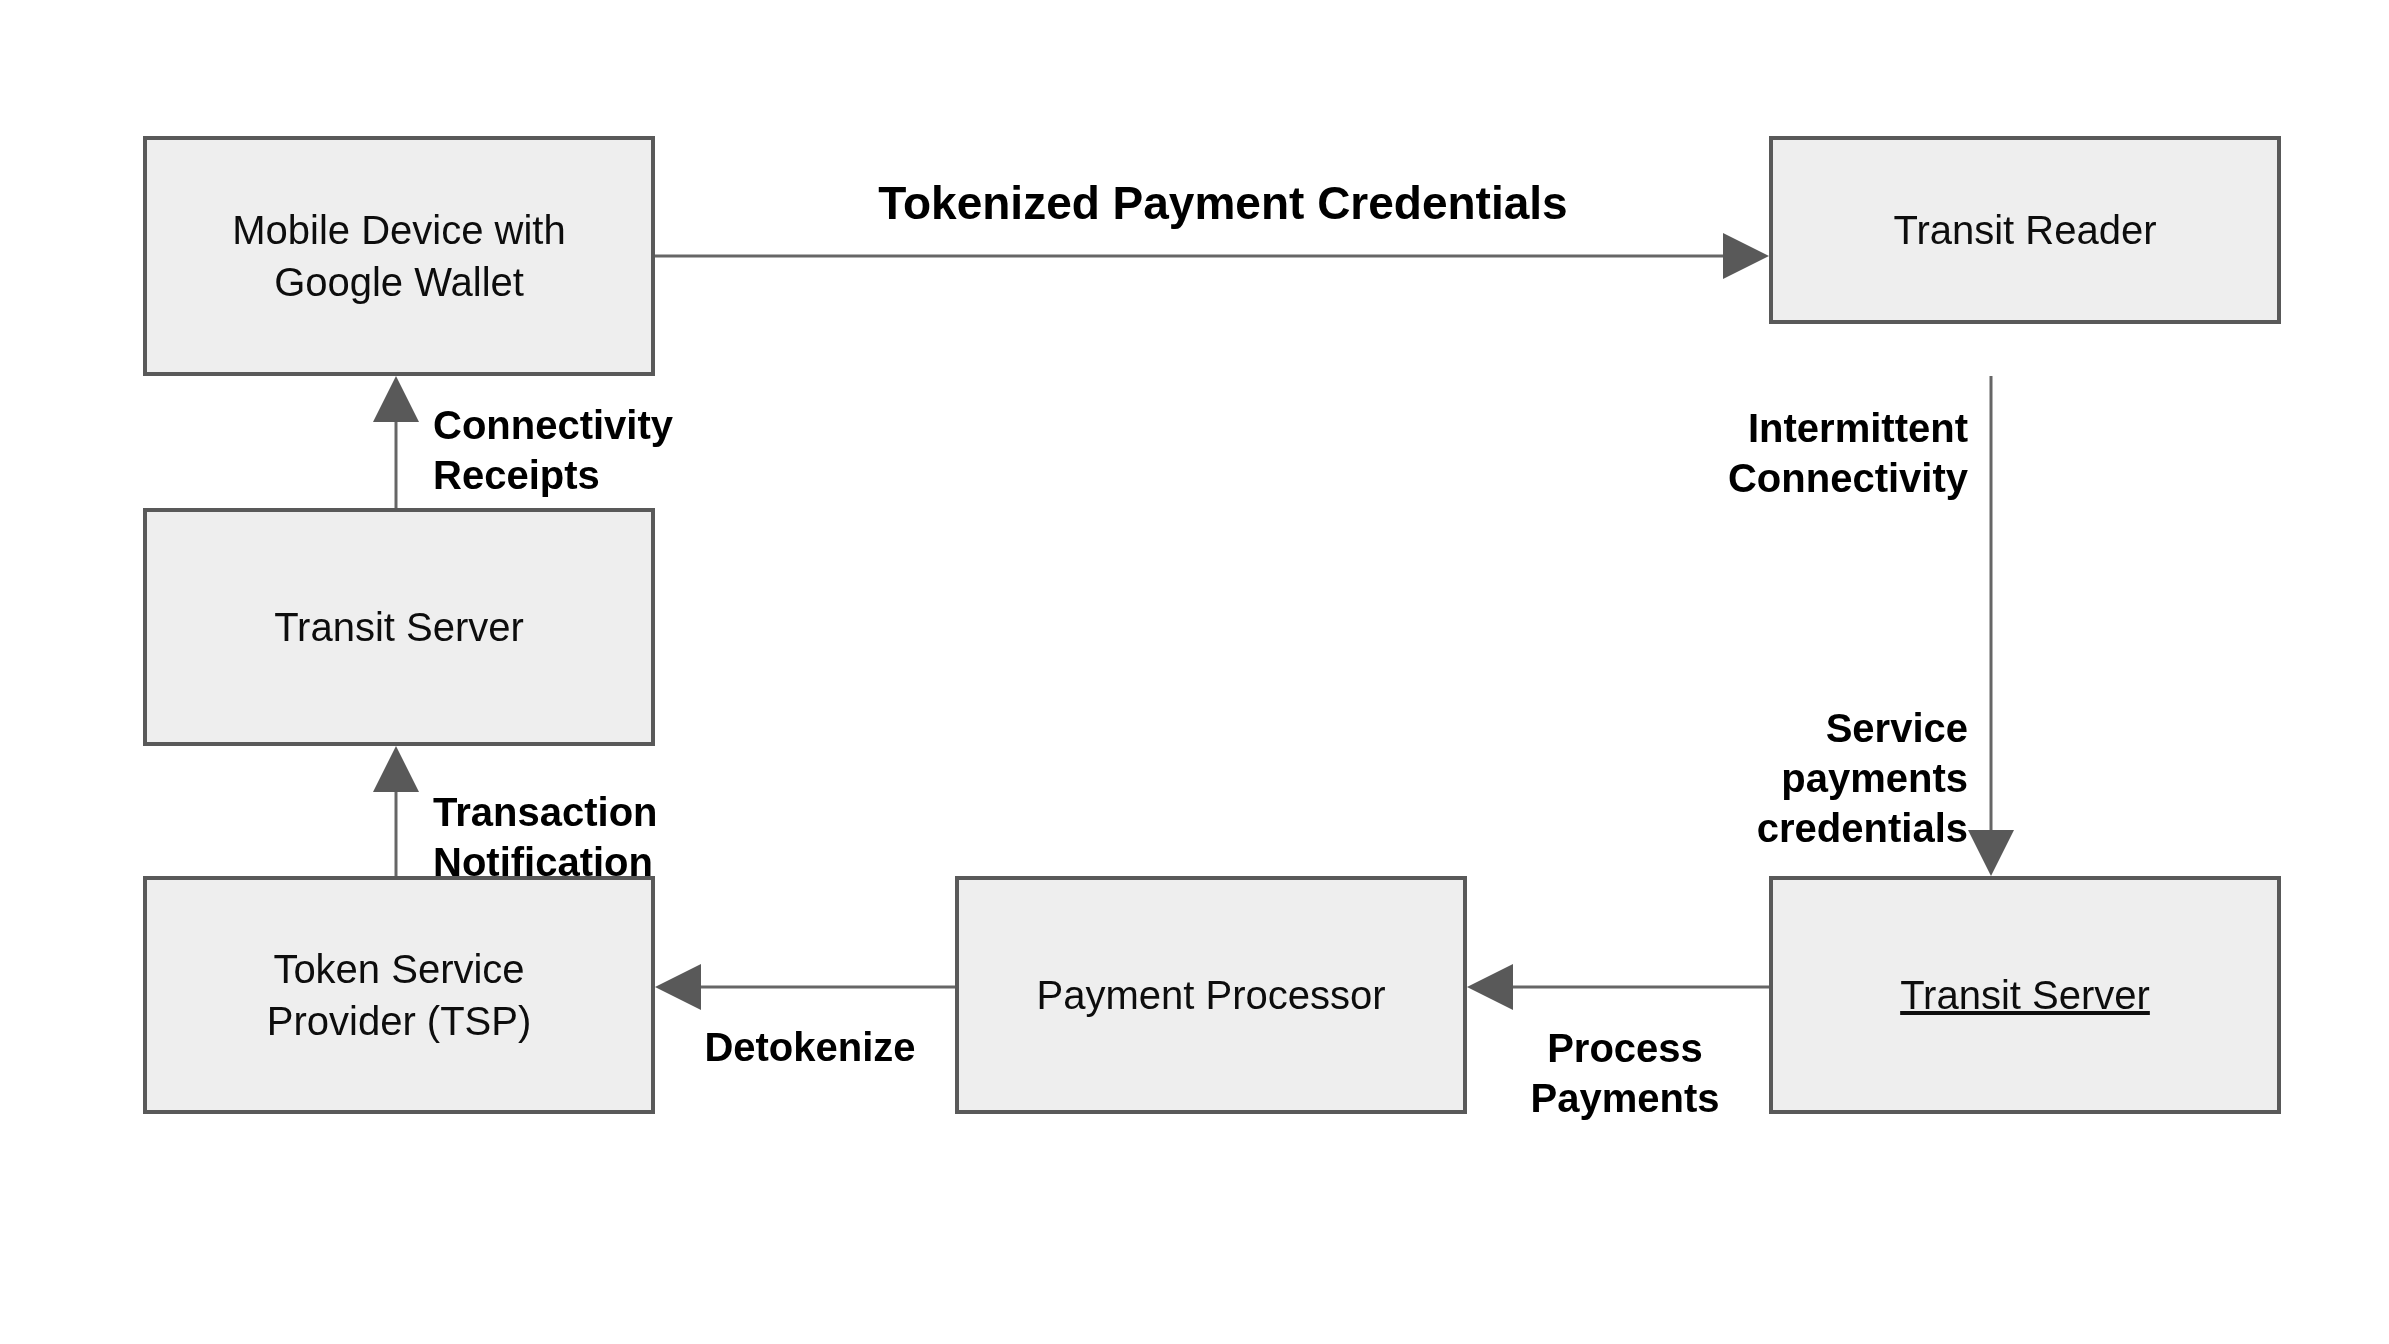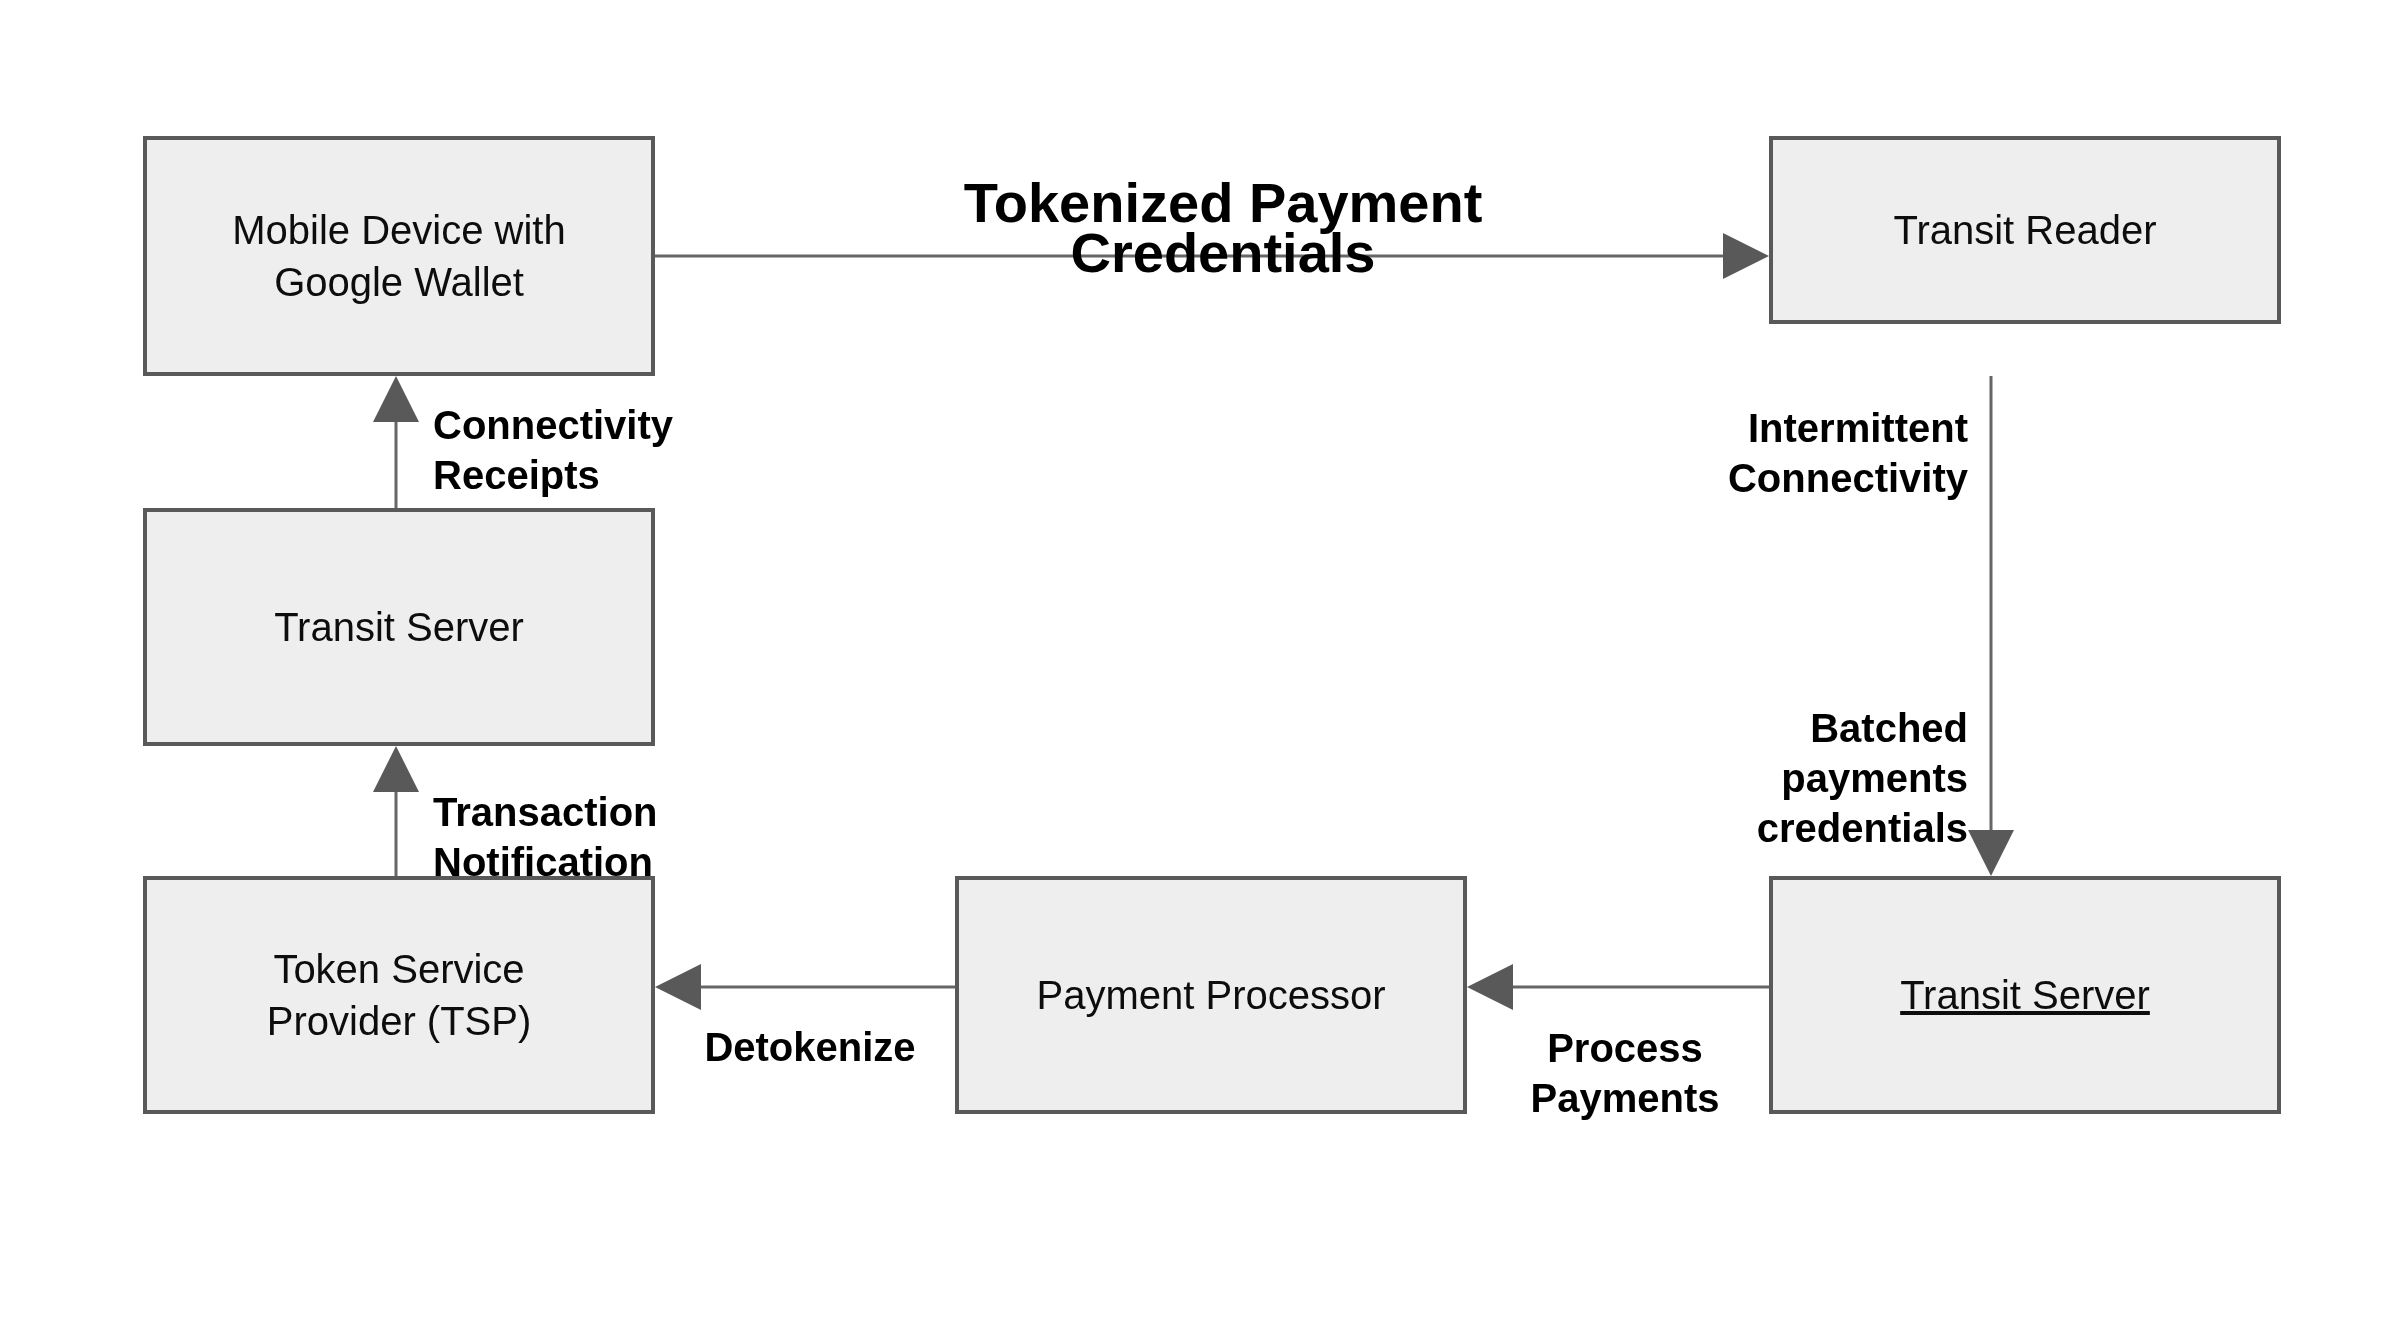--- a/index.html
+++ b/index.html
@@ -45,7 +45,7 @@
     line-height: 50px;
     color: #000000;
   }
-  #lbl-tokenized   { left: 790px;  top: 178px;  width: 800px; text-align: center; font-size: 56px; }
+  #lbl-tokenized   { left: 790px;  top: 178px;  width: 800px; text-align: center; font-size: 46px; }
   #lbl-notification{ left: 400px;  top: 400px;  width: 300px; text-align: left; }
   #lbl-intermittent{ left: 1655px; top: 403px;  width: 280px; text-align: right; }
   #lbl-batched     { left: 1675px; top: 703px;  width: 260px; text-align: right; }

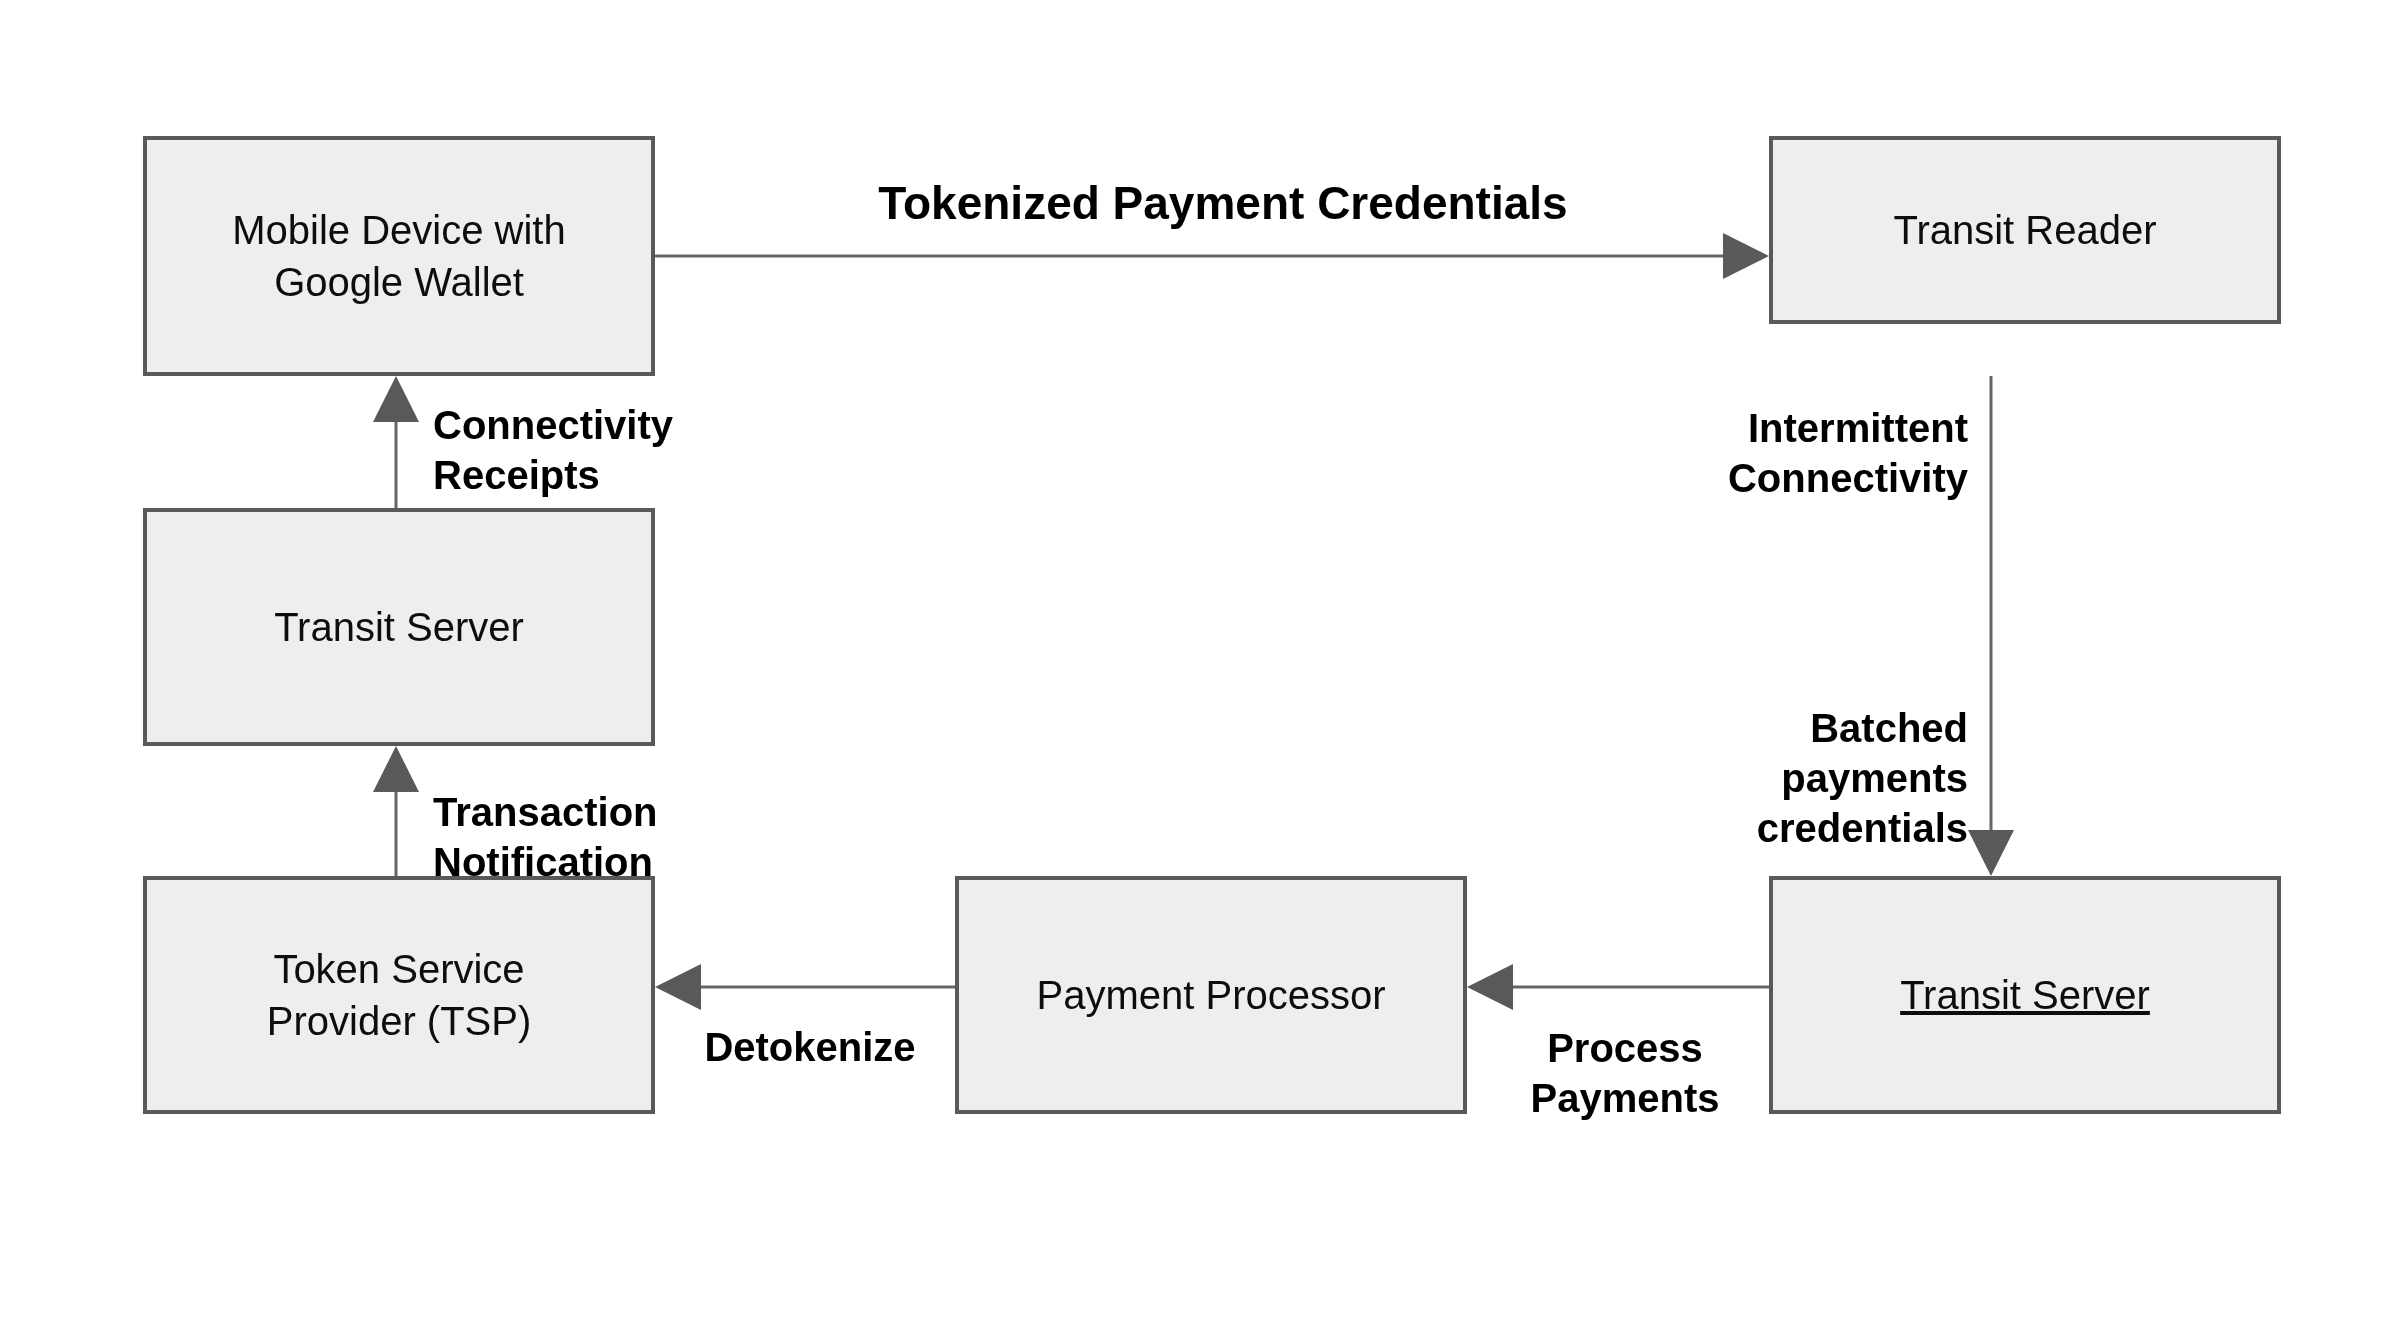--- a/index.html
+++ b/index.html
@@ -113,7 +113,7 @@
   <div class="edge-label" id="lbl-tokenized">Tokenized Payment Credentials</div>
   <div class="edge-label" id="lbl-notification">Connectivity Receipts</div>
   <div class="edge-label" id="lbl-intermittent">Intermittent Connectivity</div>
-  <div class="edge-label" id="lbl-batched">Batched payments credentials</div>
+  <div class="edge-label" id="lbl-batched">Service payments credentials</div>
   <div class="edge-label" id="lbl-transaction">Transaction Notification</div>
   <div class="edge-label" id="lbl-detokenize">Detokenize</div>
   <div class="edge-label" id="lbl-process">Process Payments</div>

